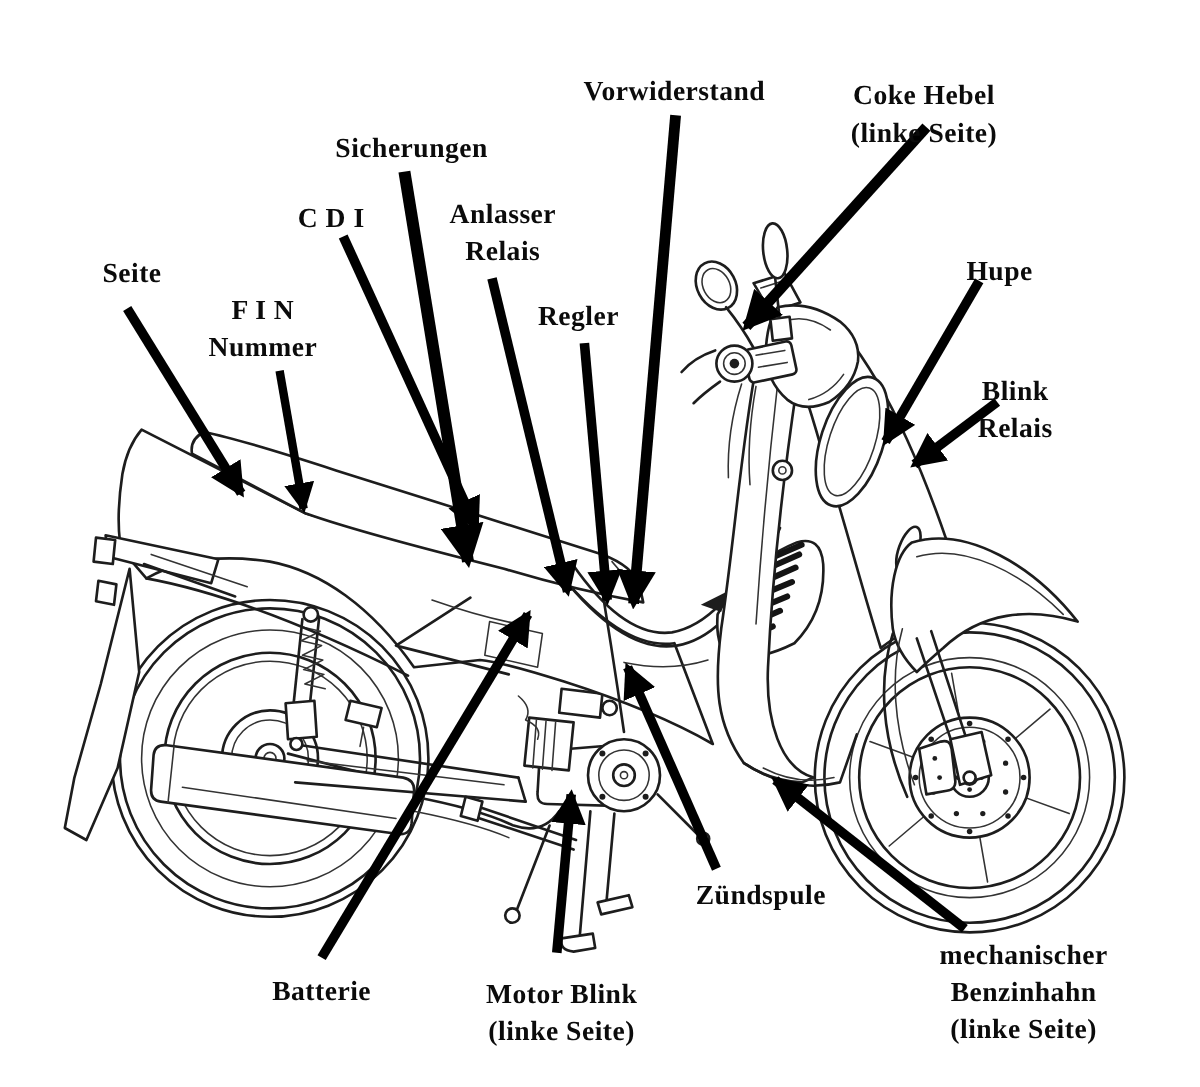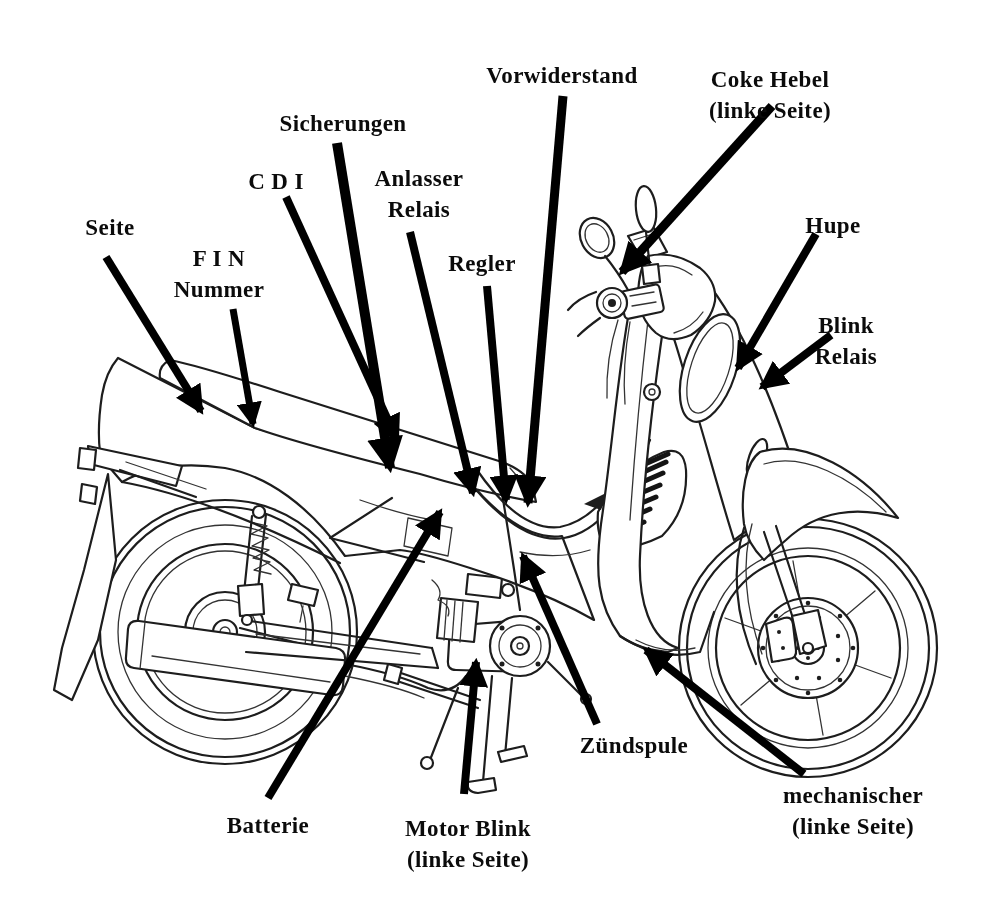--- a/index.html
+++ b/index.html
@@ -362,6 +362,7 @@
   </div>
   <div class="lbl" style="left:853px; top:780px;font-family:Liberation Serif, serif;">
     <span>mechanischer</span>
+    <span>Benzinhahn</span>
     <span>(linke Seite)</span>
   </div>
 

